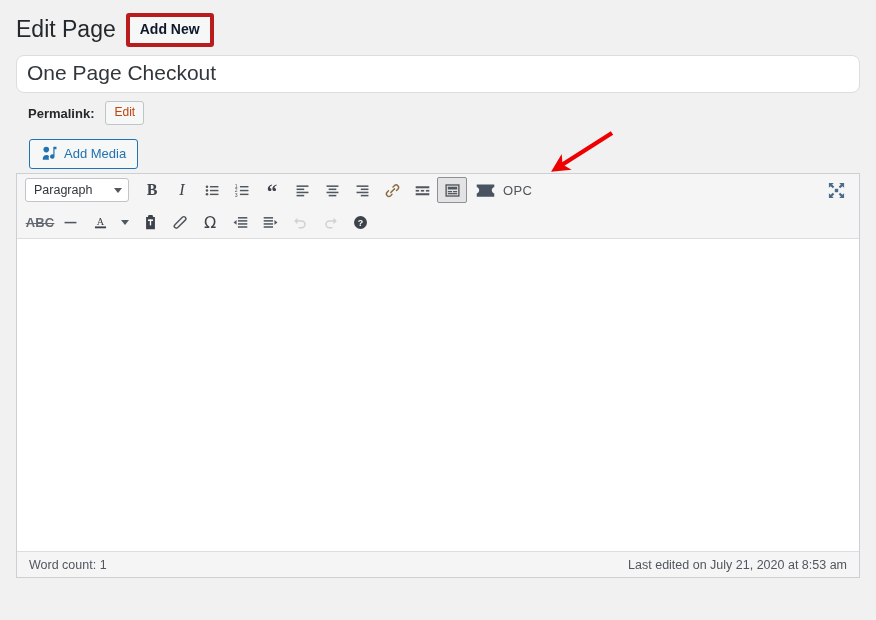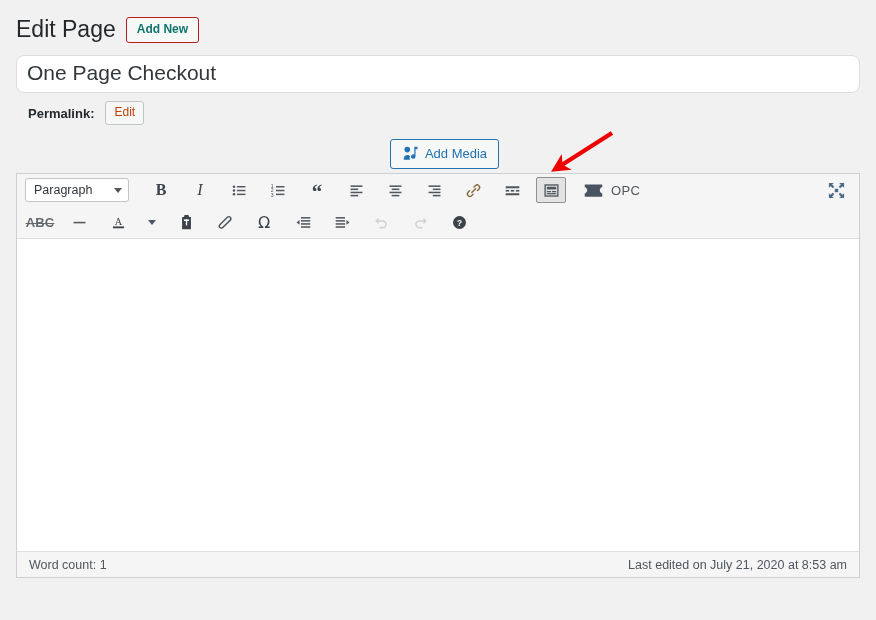--- a/index.html
+++ b/index.html
@@ -29,11 +29,11 @@
   }
   .add-new-btn {
     display: inline-block;
-    font-size: 12px;
+    font-size: 14px;
     font-weight: bold;
-    color: #0f766e;
+    color: #0f172a;
     background: #f6f7f7;
-    border: 1px solid #b91c1c;
+    border: 4px solid #b91c1c;
     border-radius: 3px;
     padding: 4px 10px 5px;
     line-height: 1.2;

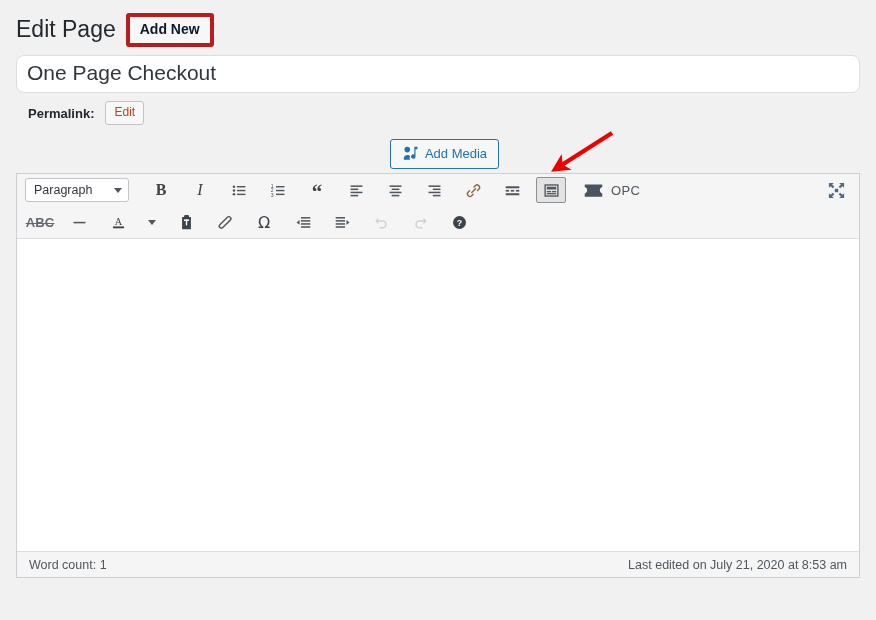--- a/index.html
+++ b/index.html
@@ -100,7 +100,7 @@
   .media-row {
     display: flex;
     align-items: flex-end;
-    justify-content: center;
+    justify-content: space-between;
     height: 38px;
     position: relative;
     margin-left: 13px;

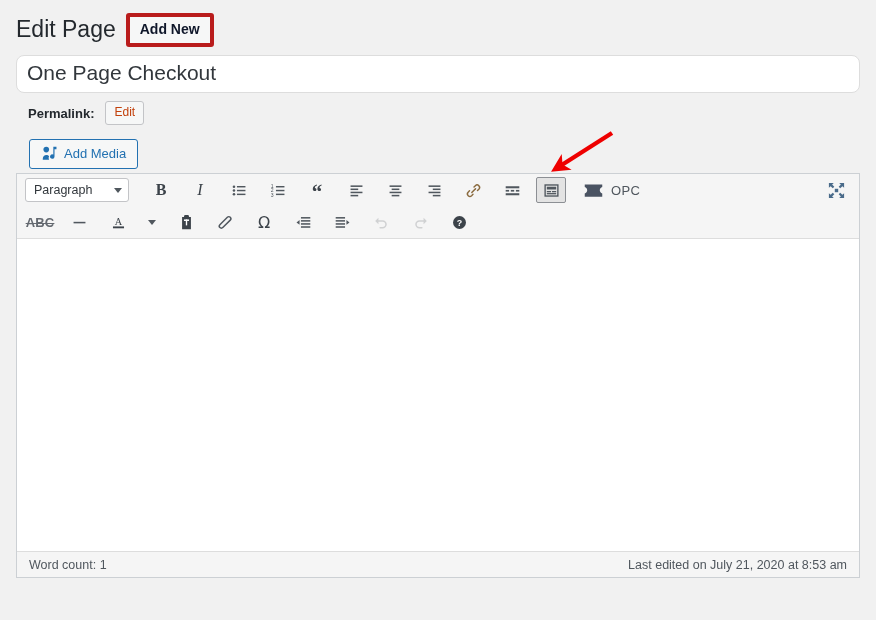--- a/index.html
+++ b/index.html
@@ -165,7 +165,7 @@
     align-items: center;
     height: 32px;
     padding: 0 6px;
-    gap: 9px;
+    gap: 0;
   }
   .toolbar-row.row2 { height: 32px; }
 

